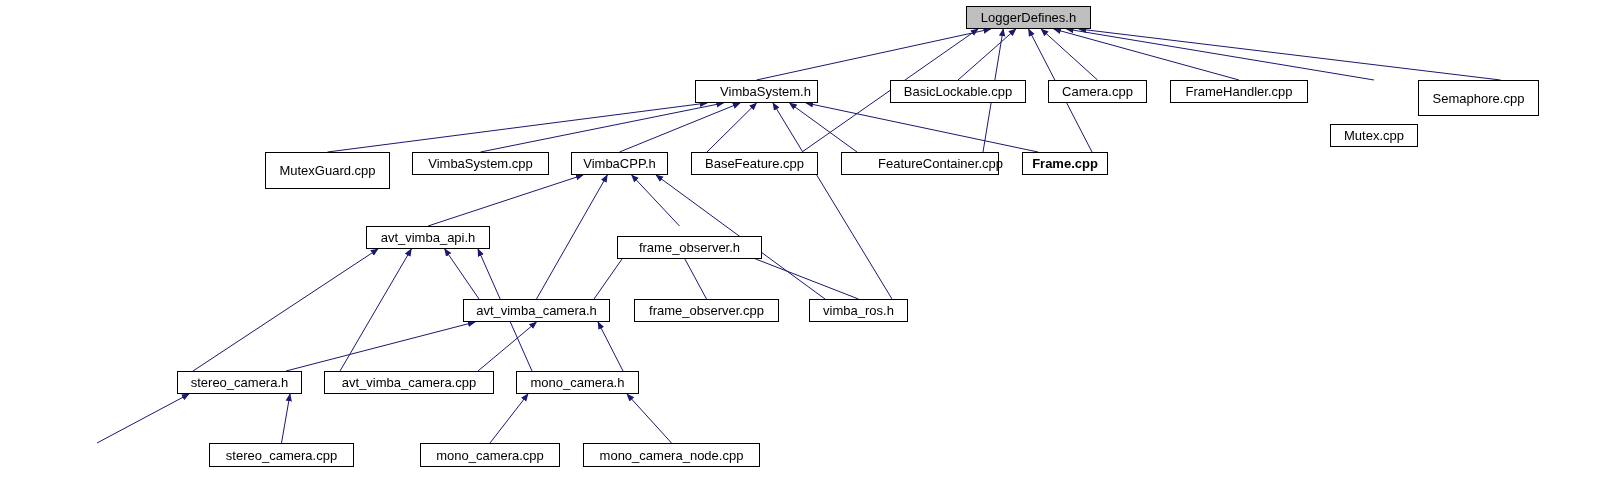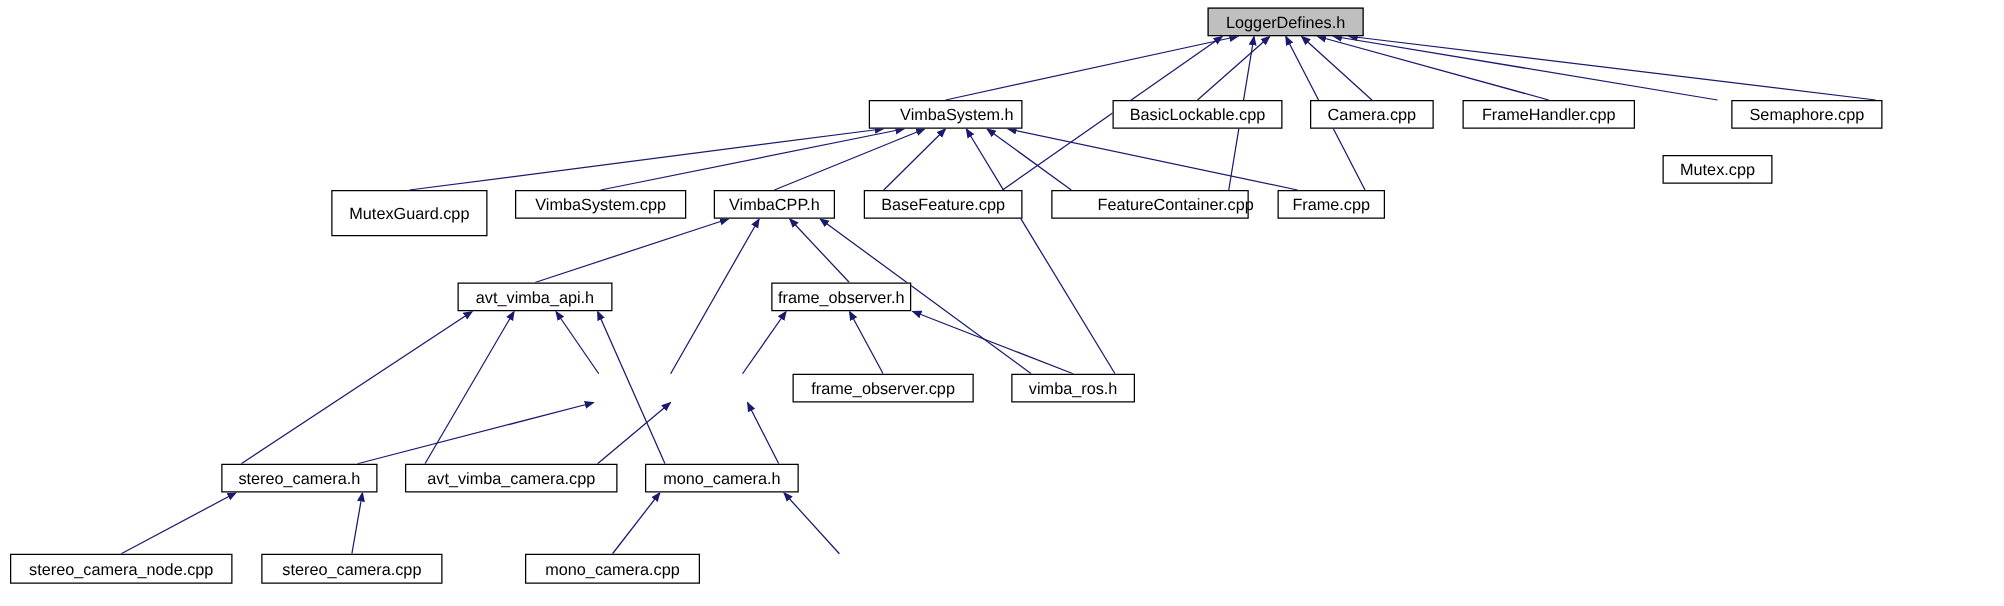--- a/index.html
+++ b/index.html
@@ -98,7 +98,7 @@
     <div class="node" style="left: 1048px; top: 80px; width: 99px; height: 23px;">Camera.cpp</div>
     <div class="node" style="left: 1170px; top: 80px; width: 138px; height: 23px;">FrameHandler.cpp</div>
     <div class="node" style="left: 1330px; top: 80px; width: 88px; height: 23px; margin-top: 44px;">Mutex.cpp</div>
-    <div class="node" style="left: 1385px; top: 80px; width: 121px; height: 23px;">Semaphore.cpp</div>
+    <div class="node" style="left: 1418px; top: 80px; width: 121px; height: 36px;">Semaphore.cpp</div>
     <div class="node" style="left: 265px; top: 152px; width: 125px; height: 37px;">MutexGuard.cpp</div>
     <div class="node" style="left: 412px; top: 152px; width: 137px; height: 23px;">VimbaSystem.cpp</div>
     <div class="node" style="left: 571px; top: 152px; width: 97px; height: 23px;">VimbaCPP.h</div>

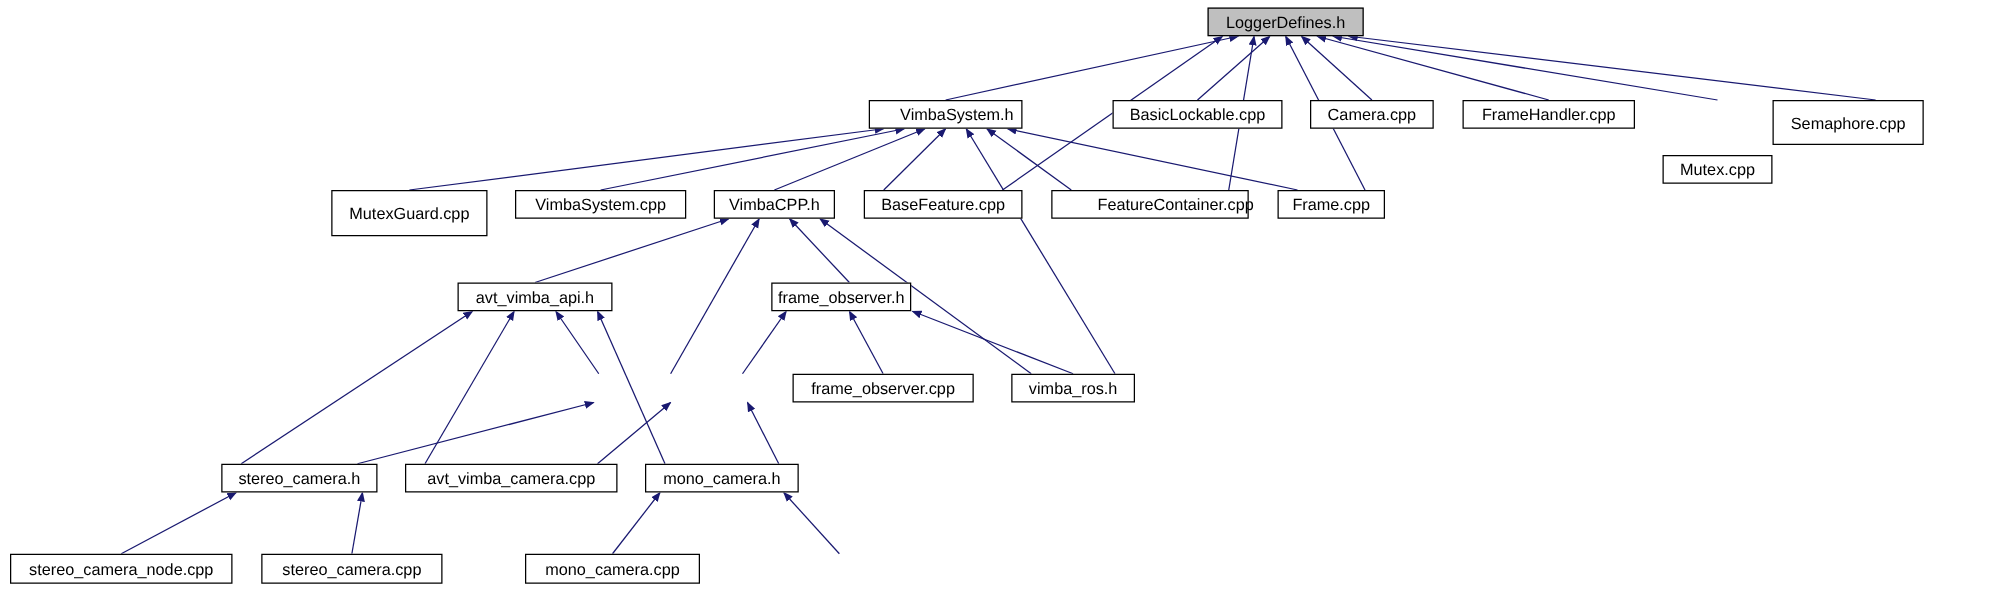--- a/index.html
+++ b/index.html
@@ -104,7 +104,7 @@
     <div class="node" style="left: 571px; top: 152px; width: 97px; height: 23px;">VimbaCPP.h</div>
     <div class="node" style="left: 691px; top: 152px; width: 127px; height: 23px;">BaseFeature.cpp</div>
     <div class="node" style="left: 841px; top: 152px; width: 158px; height: 23px; padding-left: 41px;">FeatureContainer.cpp</div>
-    <div class="node" style="left: 1022px; top: 152px; width: 86px; height: 23px;">Frame.cpp</div>
+    <div class="node" style="left: 1022px; top: 152px; width: 86px; height: 23px; font-weight: bold;">Frame.cpp</div>
     <div class="node" style="left: 366px; top: 226px; width: 124px; height: 23px;">avt_vimba_api.h</div>
     <div class="node" style="left: 617px; top: 226px; width: 112px; height: 23px;">frame_observer.h</div>
     <div class="node" style="left: 634px; top: 299px; width: 145px; height: 23px;">frame_observer.cpp</div>

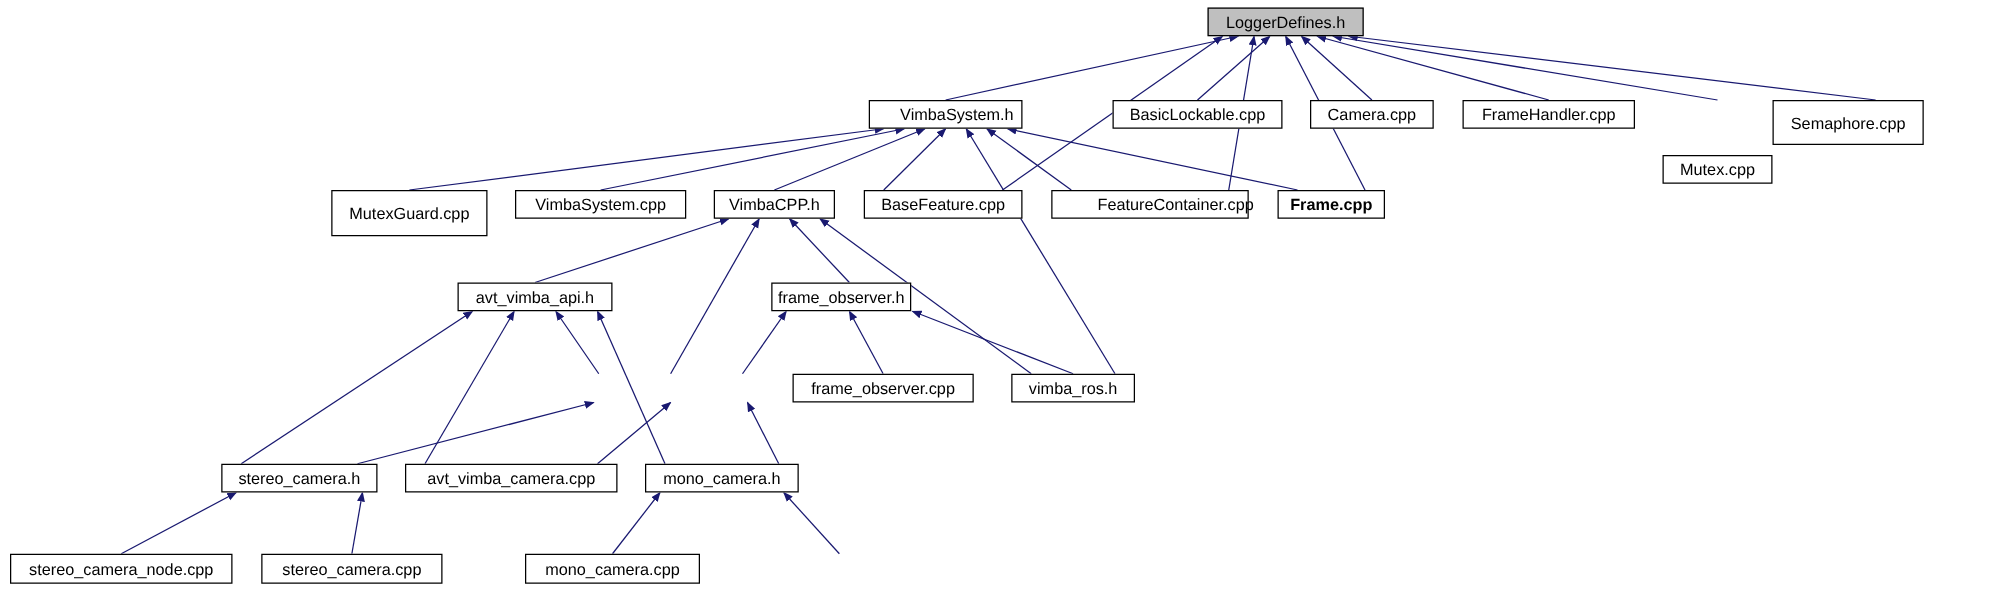--- a/index.html
+++ b/index.html
@@ -106,7 +106,7 @@
     <div class="node" style="left: 841px; top: 152px; width: 158px; height: 23px; padding-left: 41px;">FeatureContainer.cpp</div>
     <div class="node" style="left: 1022px; top: 152px; width: 86px; height: 23px; font-weight: bold;">Frame.cpp</div>
     <div class="node" style="left: 366px; top: 226px; width: 124px; height: 23px;">avt_vimba_api.h</div>
-    <div class="node" style="left: 617px; top: 226px; width: 112px; height: 23px;">frame_observer.h</div>
+    <div class="node" style="left: 617px; top: 236px; width: 145px; height: 23px;">frame_observer.h</div>
     <div class="node" style="left: 634px; top: 299px; width: 145px; height: 23px;">frame_observer.cpp</div>
     <div class="node" style="left: 809px; top: 299px; width: 99px; height: 23px;">vimba_ros.h</div>
     <div class="node" style="left: 177px; top: 371px; width: 125px; height: 23px;">stereo_camera.h</div>

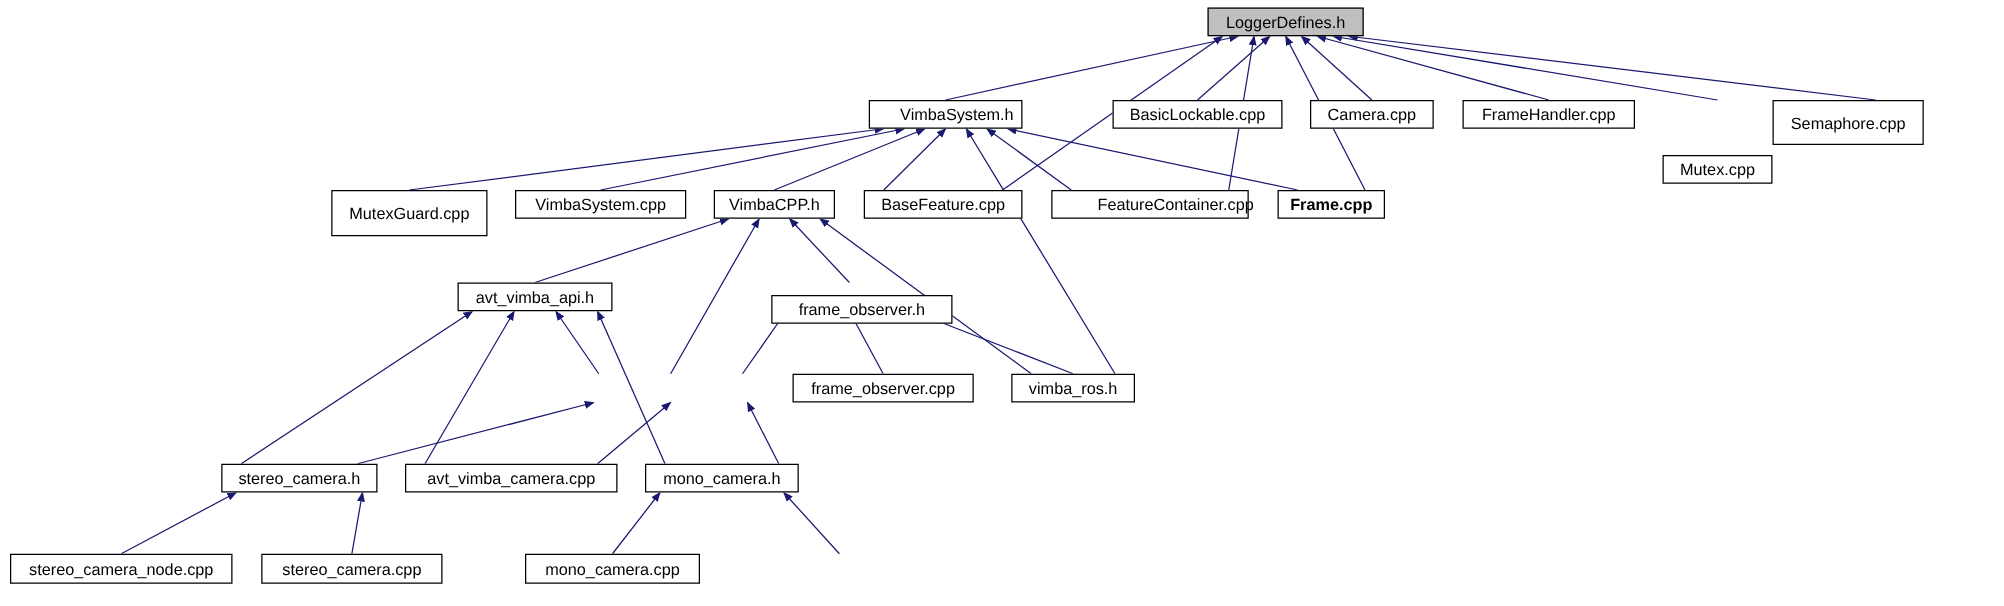--- a/index.html
+++ b/index.html
@@ -107,6 +107,7 @@
     <div class="node" style="left: 1022px; top: 152px; width: 86px; height: 23px; font-weight: bold;">Frame.cpp</div>
     <div class="node" style="left: 366px; top: 226px; width: 124px; height: 23px;">avt_vimba_api.h</div>
     <div class="node" style="left: 617px; top: 236px; width: 145px; height: 23px;">frame_observer.h</div>
+    <div class="node" style="left: 463px; top: 299px; width: 147px; height: 23px;">avt_vimba_camera.h</div>
     <div class="node" style="left: 634px; top: 299px; width: 145px; height: 23px;">frame_observer.cpp</div>
     <div class="node" style="left: 809px; top: 299px; width: 99px; height: 23px;">vimba_ros.h</div>
     <div class="node" style="left: 177px; top: 371px; width: 125px; height: 23px;">stereo_camera.h</div>

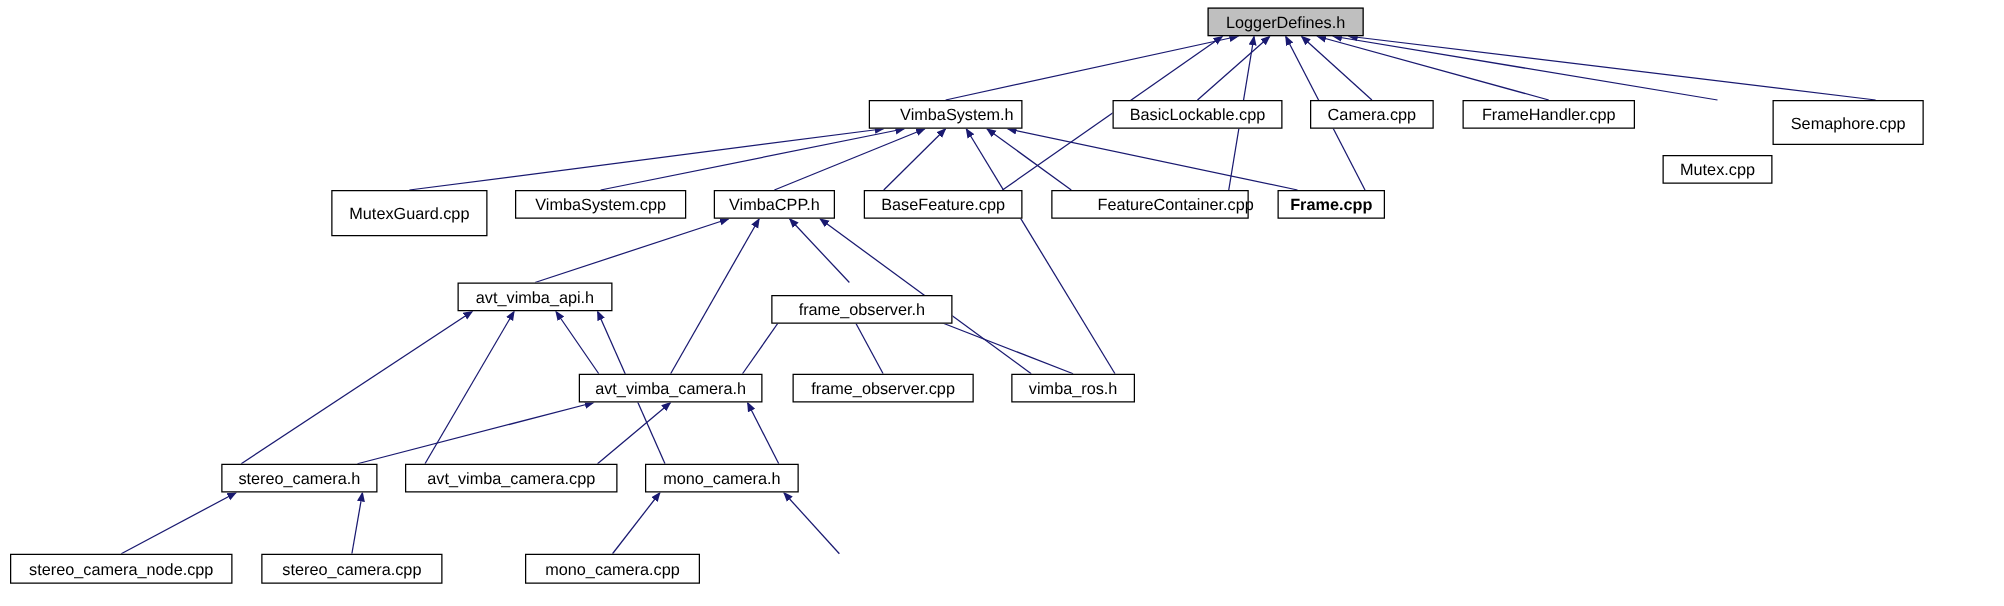--- a/index.html
+++ b/index.html
@@ -113,7 +113,6 @@
     <div class="node" style="left: 177px; top: 371px; width: 125px; height: 23px;">stereo_camera.h</div>
     <div class="node" style="left: 324px; top: 371px; width: 170px; height: 23px;">avt_vimba_camera.cpp</div>
     <div class="node" style="left: 516px; top: 371px; width: 123px; height: 23px;">mono_camera.h</div>
-    <div class="node" style="left: 8px; top: 443px; width: 178px; height: 24px;">stereo_camera_node.cpp</div>
     <div class="node" style="left: 209px; top: 443px; width: 145px; height: 24px;">stereo_camera.cpp</div>
     <div class="node" style="left: 420px; top: 443px; width: 140px; height: 24px;">mono_camera.cpp</div>
   </div>

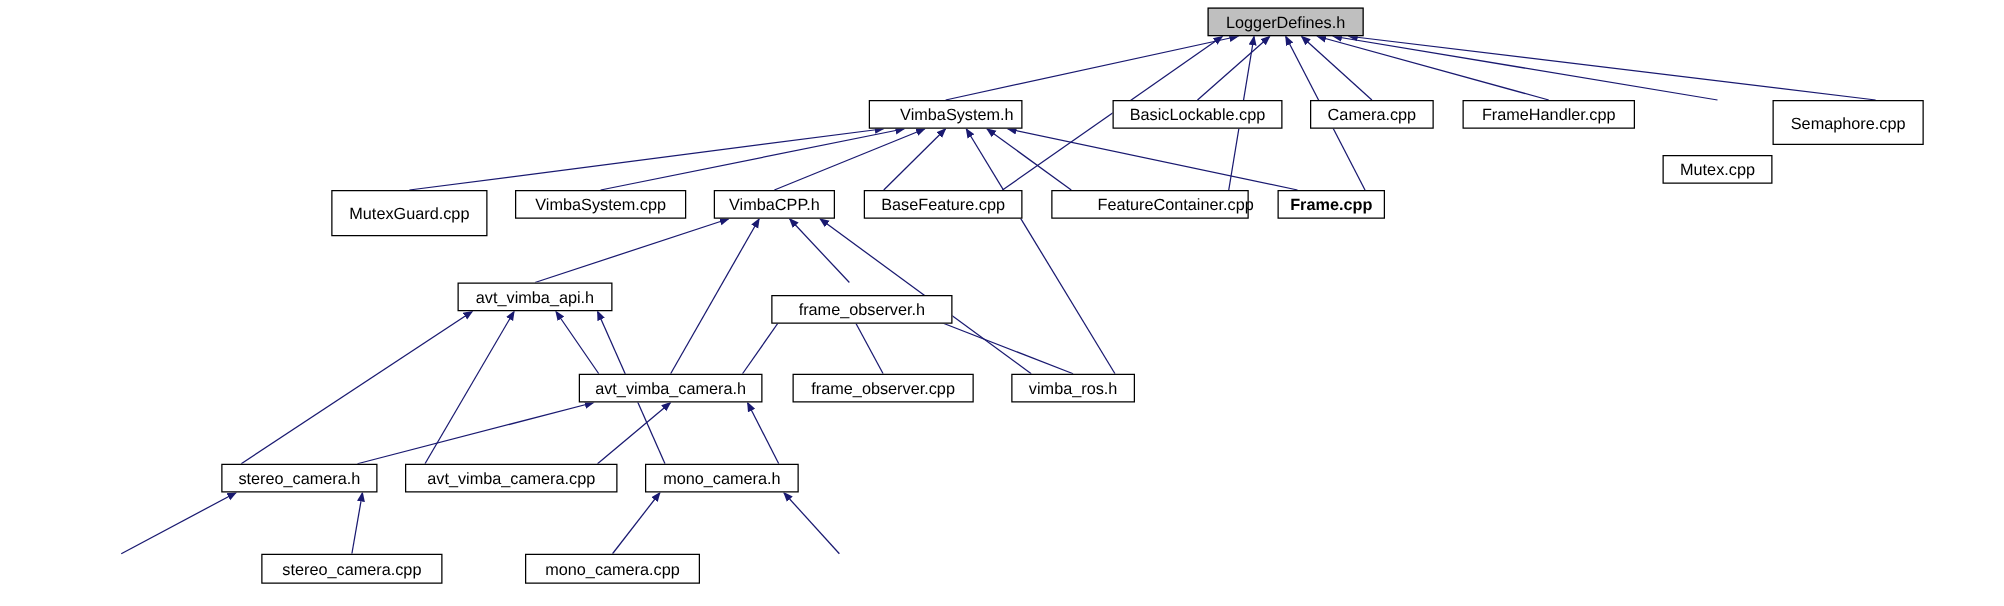--- a/index.html
+++ b/index.html
@@ -115,6 +115,7 @@
     <div class="node" style="left: 516px; top: 371px; width: 123px; height: 23px;">mono_camera.h</div>
     <div class="node" style="left: 209px; top: 443px; width: 145px; height: 24px;">stereo_camera.cpp</div>
     <div class="node" style="left: 420px; top: 443px; width: 140px; height: 24px;">mono_camera.cpp</div>
+    <div class="node" style="left: 583px; top: 443px; width: 177px; height: 24px;">mono_camera_node.cpp</div>
   </div>
 
 </body></html>

